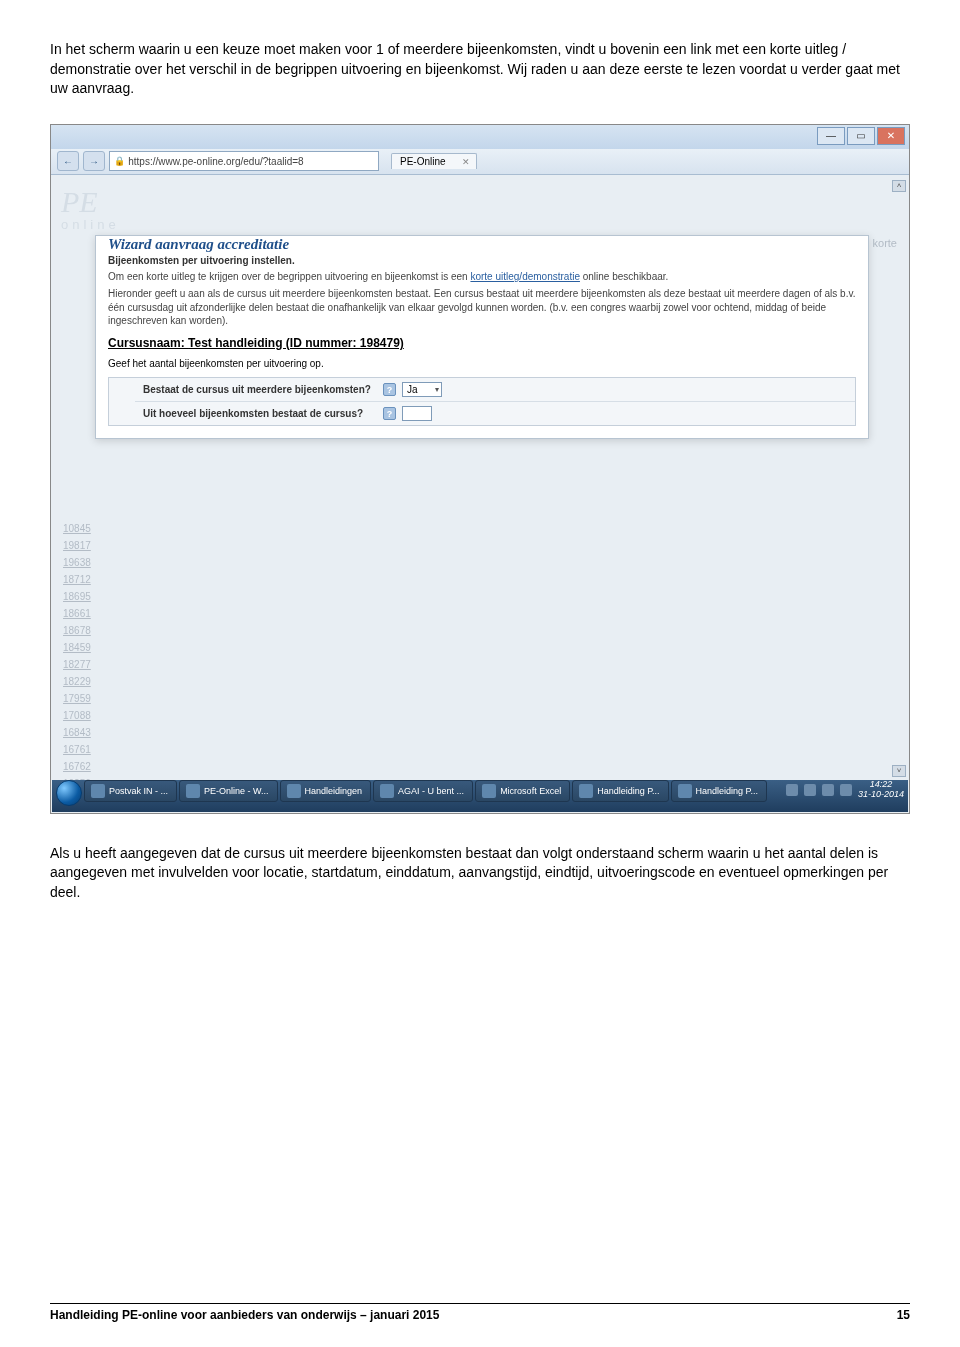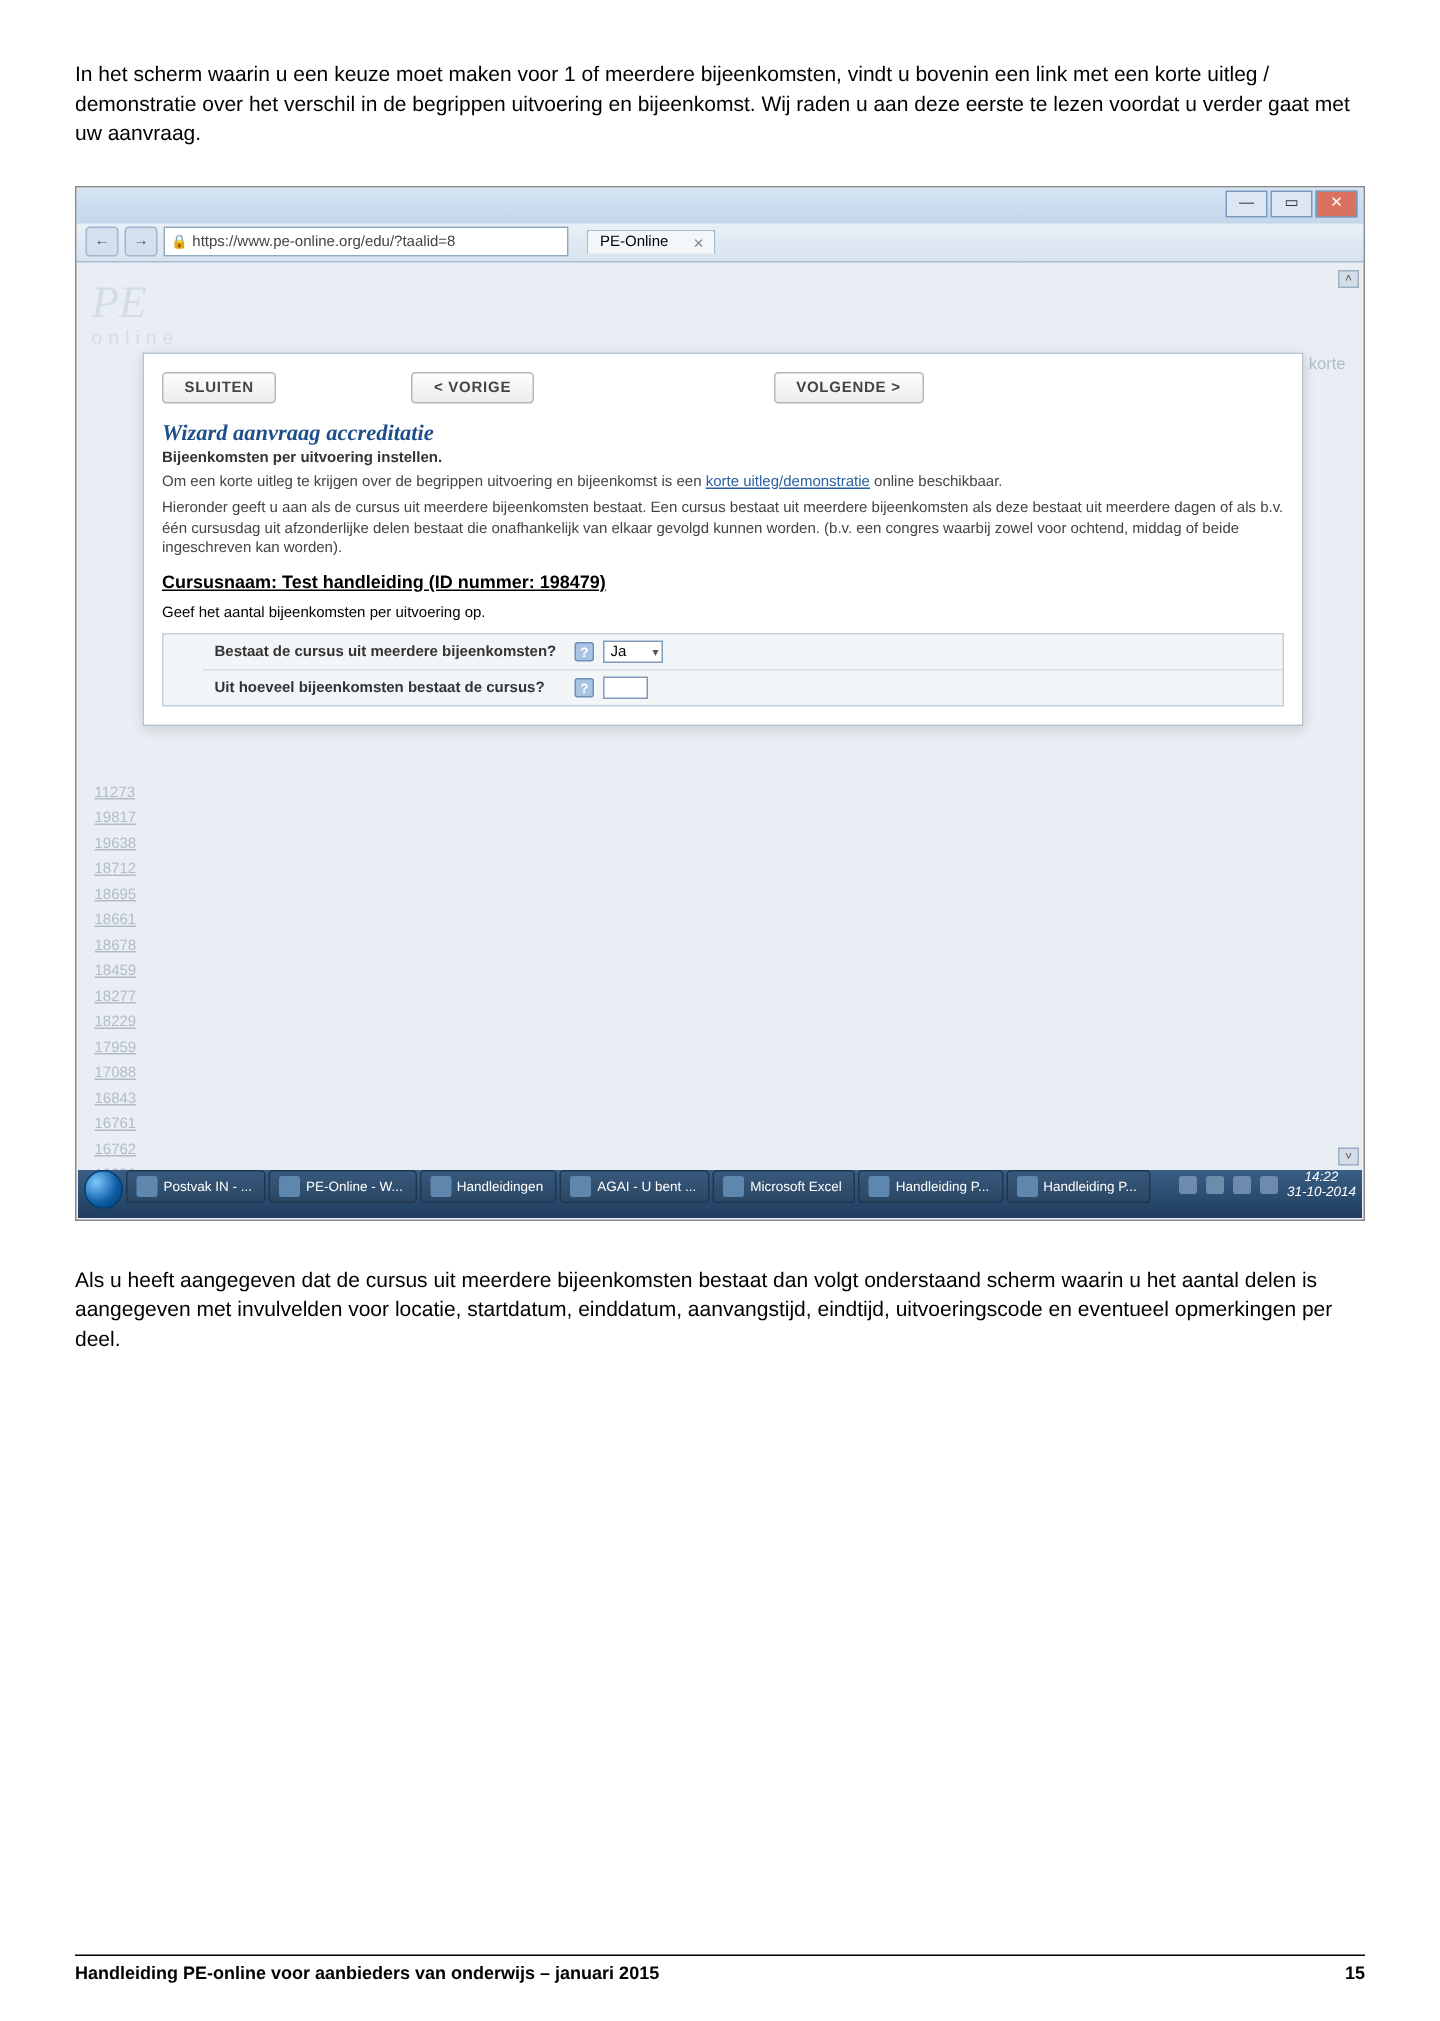--- a/index.html
+++ b/index.html
@@ -388,11 +388,6 @@
     <div class="scroll-caret" style="bottom:36px;">˅</div>
 
     <div class="modal">
-      <div class="modal-btnrow">
-        <span class="modal-btn">SLUITEN</span>
-        <span class="modal-btn">&lt; VORIGE</span>
-        <span class="modal-btn" style="margin-left:70px;">VOLGENDE &gt;</span>
-      </div>
       <div class="wizard-body">
         <div class="wiz-title">Wizard aanvraag accreditatie</div>
         <div class="wiz-sub">Bijeenkomsten per uitvoering instellen.</div>

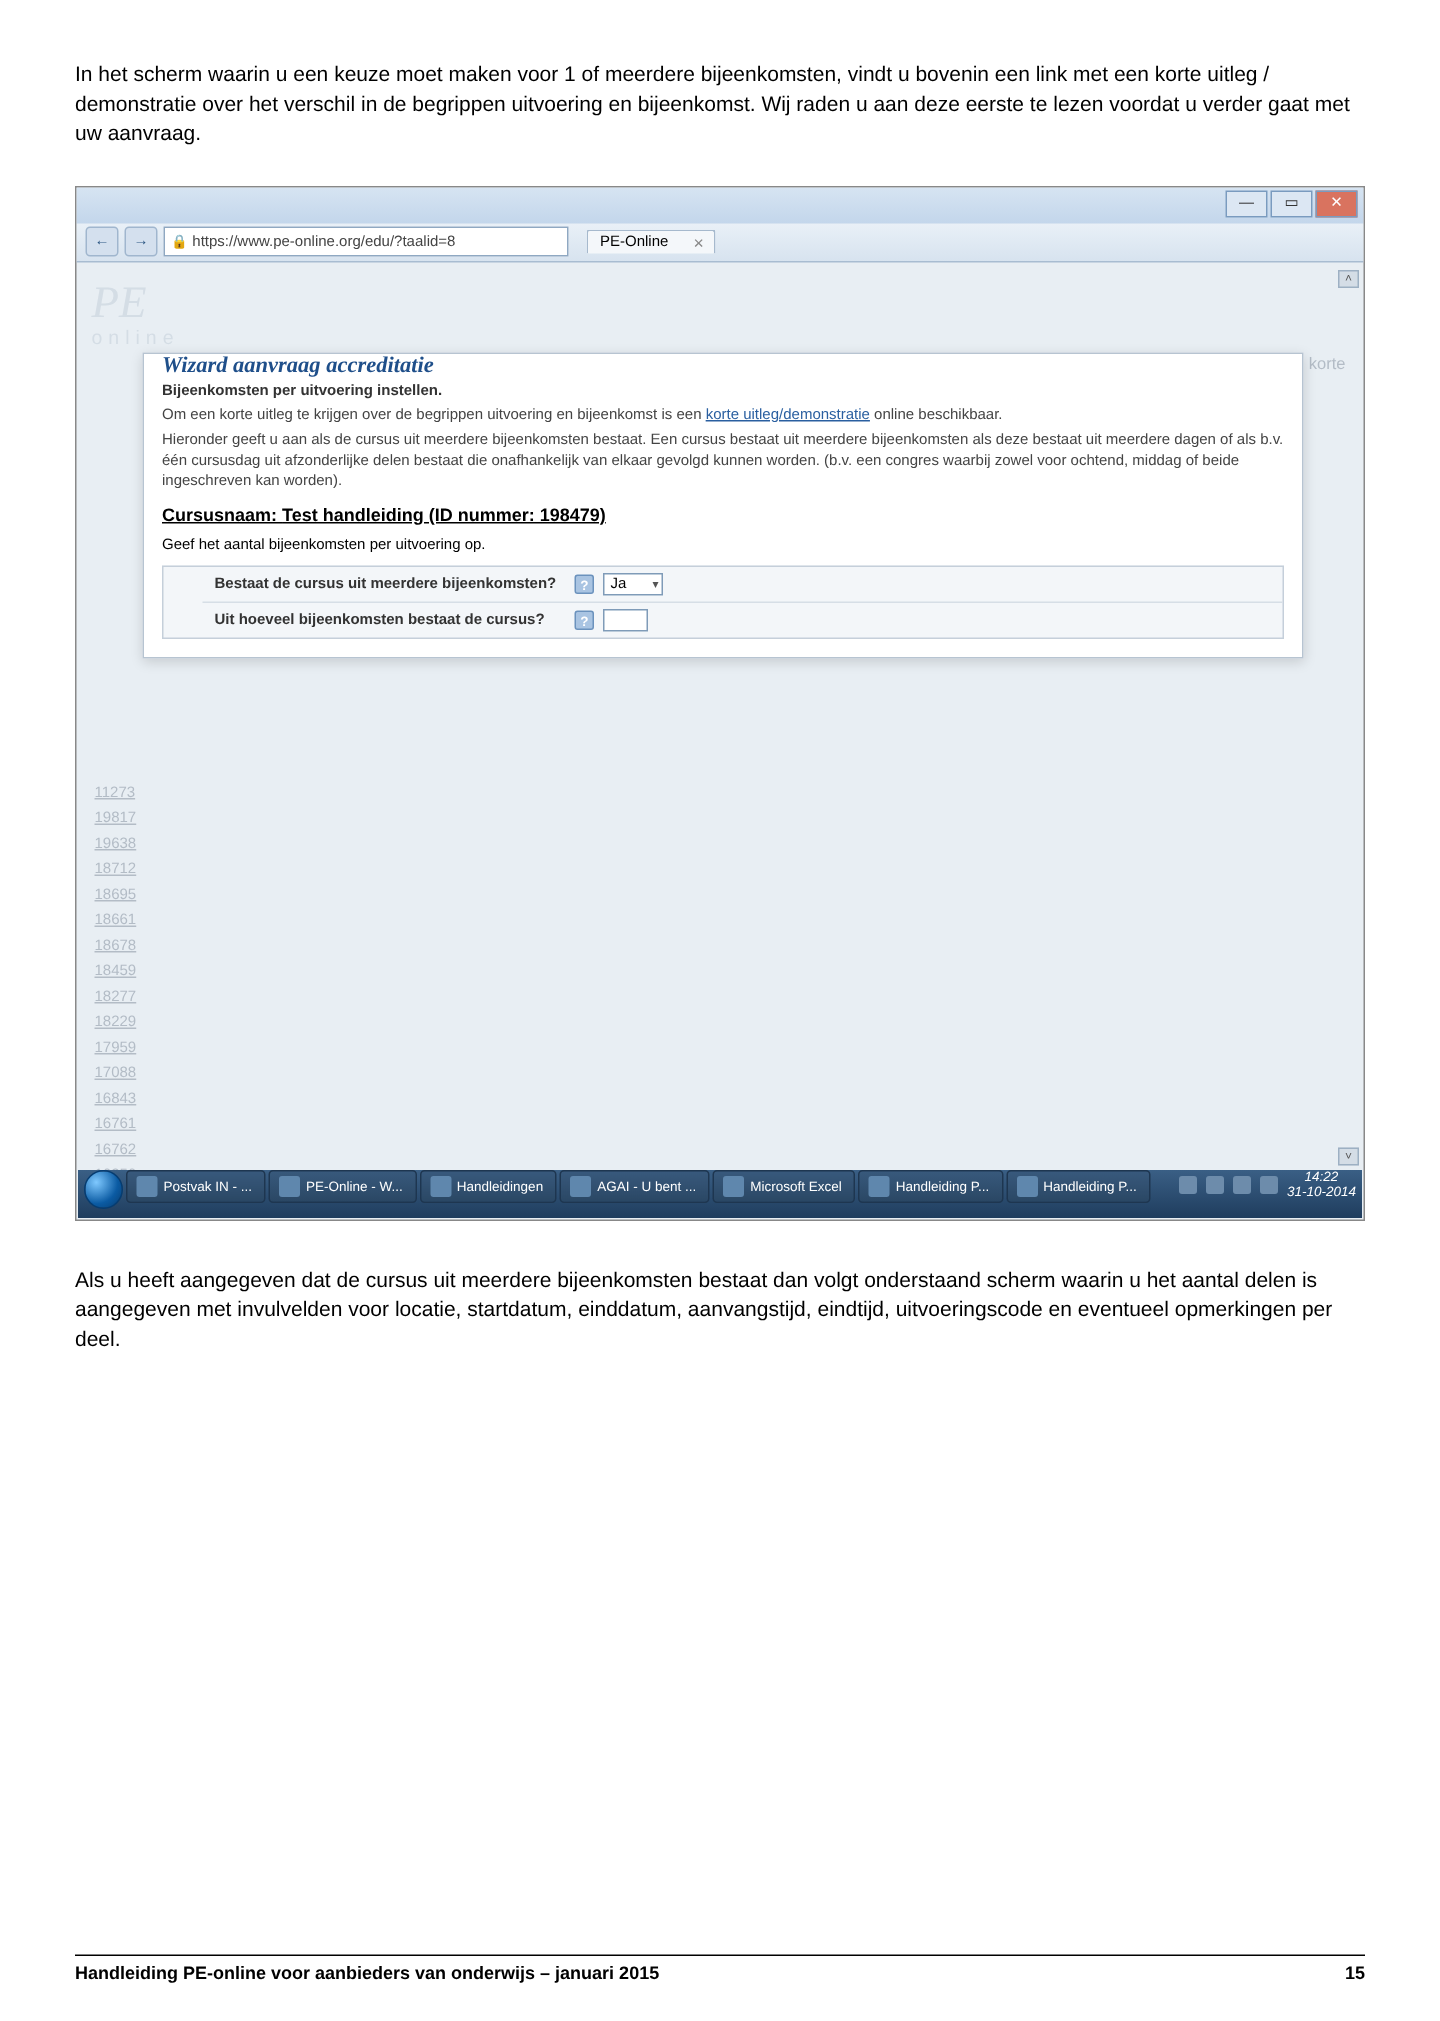--- a/index.html
+++ b/index.html
@@ -419,7 +419,7 @@
     </div>
 
     <div class="bg-list">
-      <div>11273</div>
+      <div>10845</div>
       <div>19817</div>
       <div>19638</div>
       <div>18712</div>

